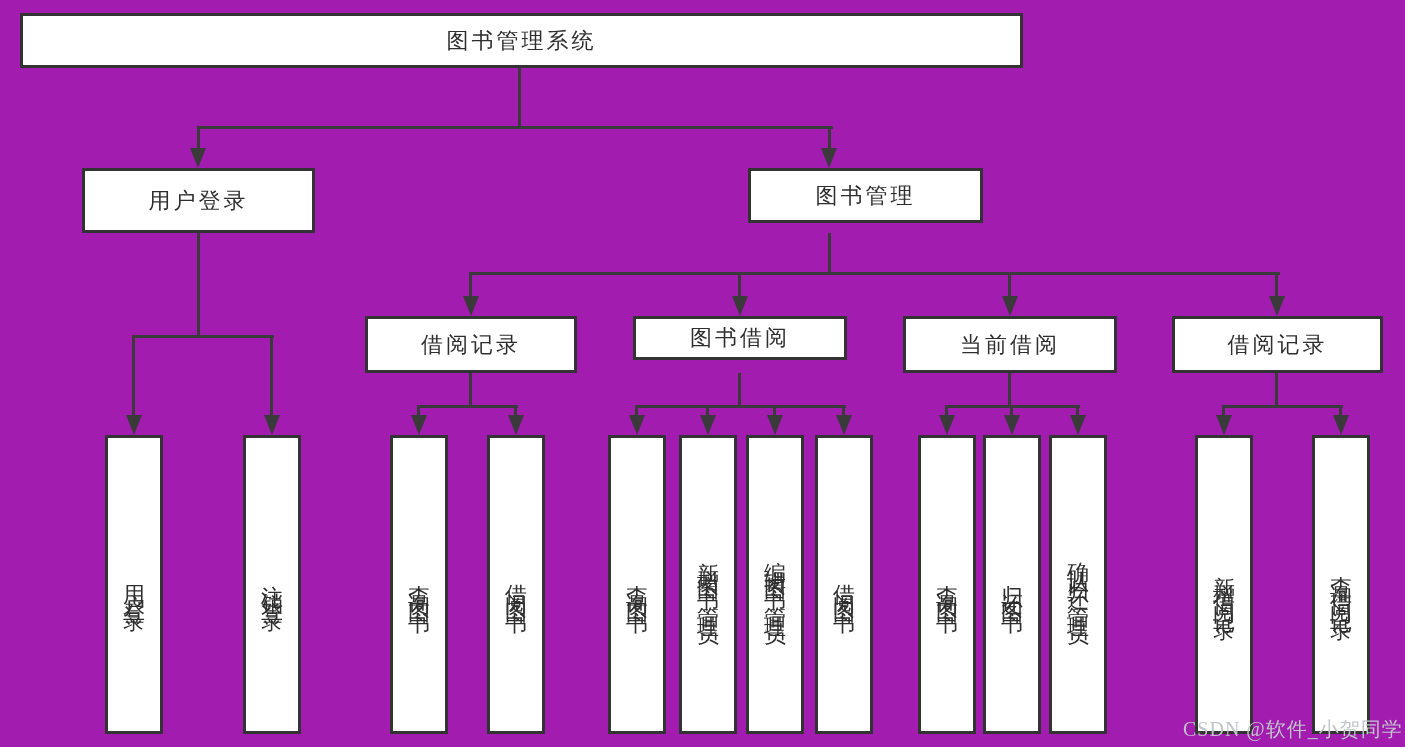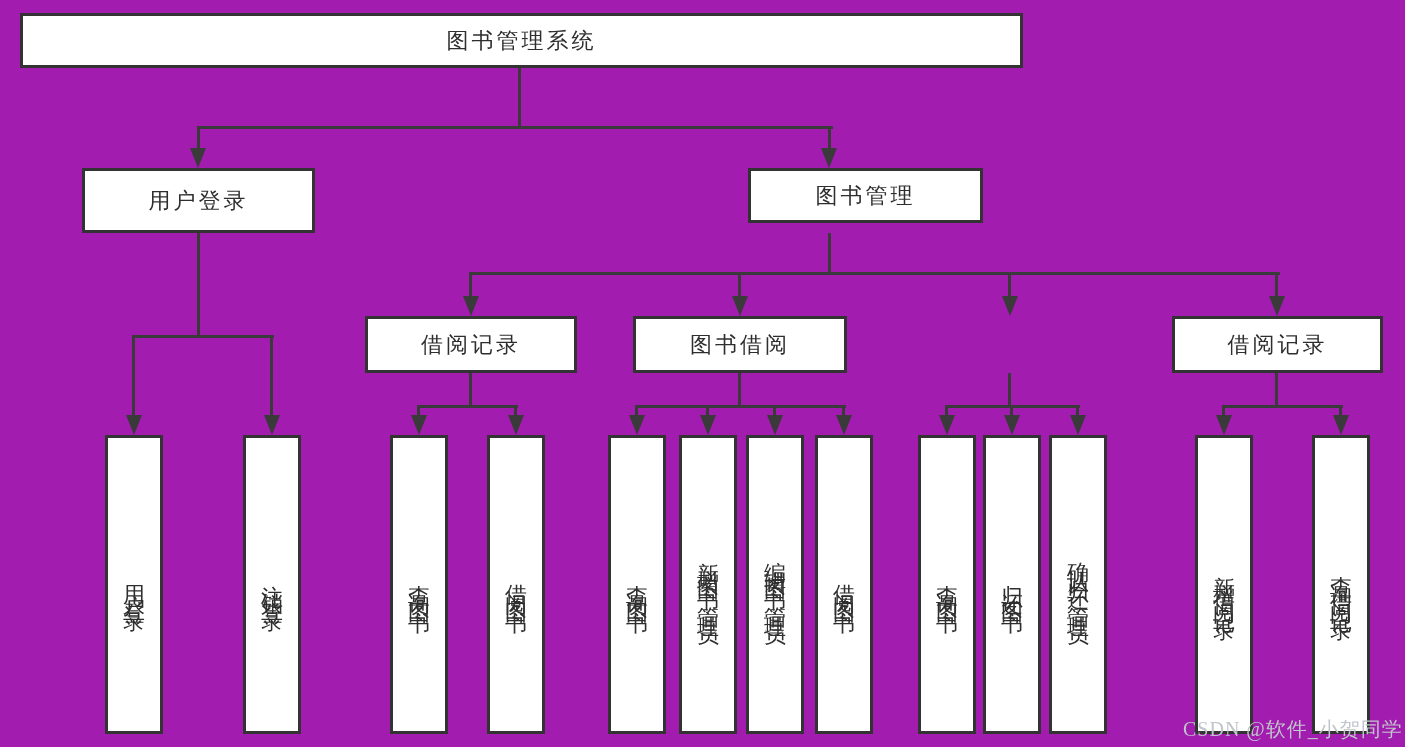--- a/index.html
+++ b/index.html
@@ -70,7 +70,7 @@
     <span>借阅记录</span>
   </div>
 
-  <div class="box" style="left:633px;top:316px;width:214px;height:57px;">
+  <div class="box" style="left:633px;top:316px;width:214px;height:44px;">
     <span>图书借阅</span>
   </div>
 

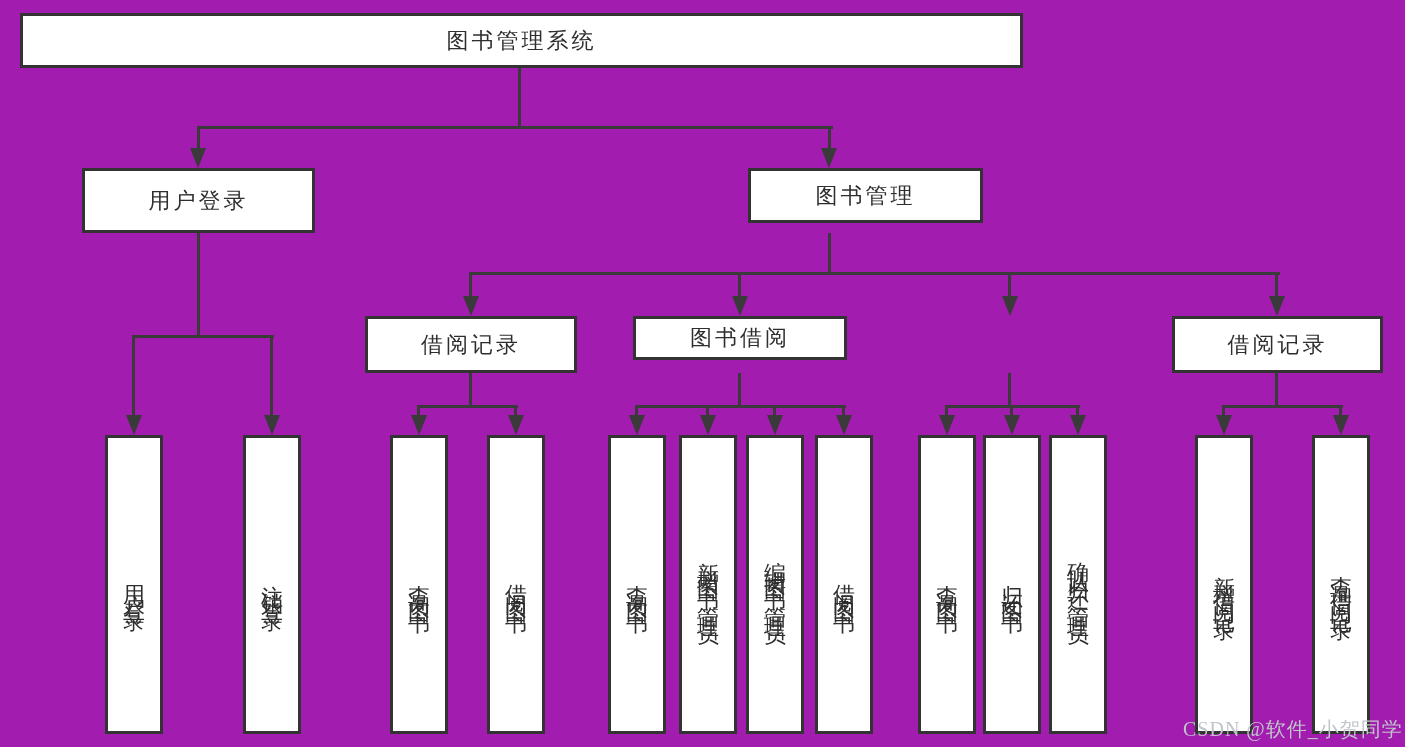--- a/index.html
+++ b/index.html
@@ -74,6 +74,9 @@
     <span>图书借阅</span>
   </div>
 
+  <div class="box" style="left:903px;top:316px;width:214px;height:57px;">
+    <span>当前借阅</span>
+  </div>
 
   <div class="box" style="left:1172px;top:316px;width:211px;height:57px;">
     <span>借阅记录</span>

